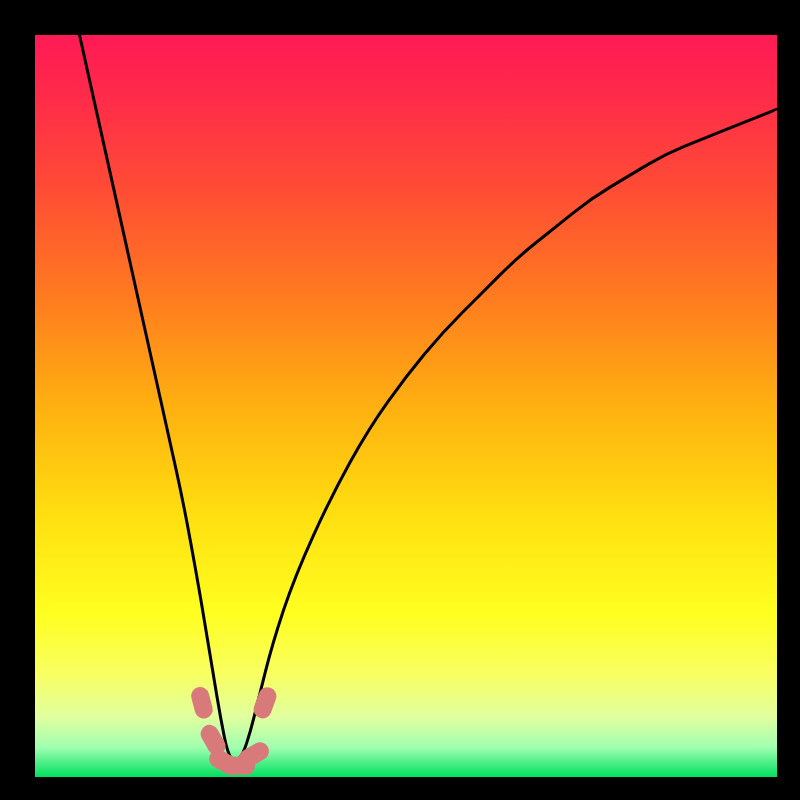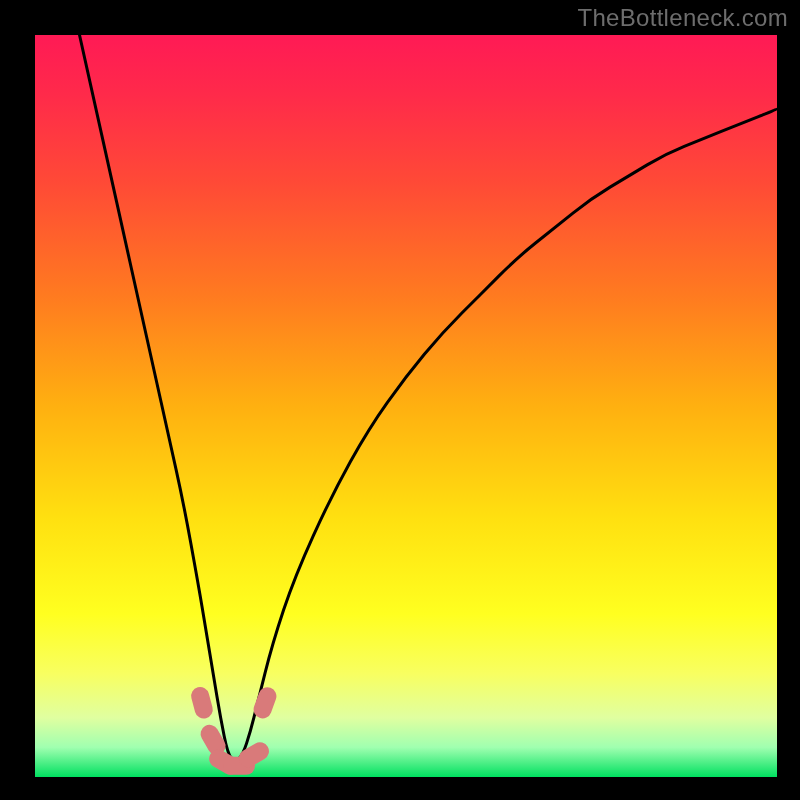--- a/index.html
+++ b/index.html
@@ -37,7 +37,6 @@
 <body>
 
 <div class="frame">
-  <div class="watermark">TheBottleneck.com</div>
 
   <svg class="plot" width="800" height="800" viewBox="0 0 800 800">
     <defs>

